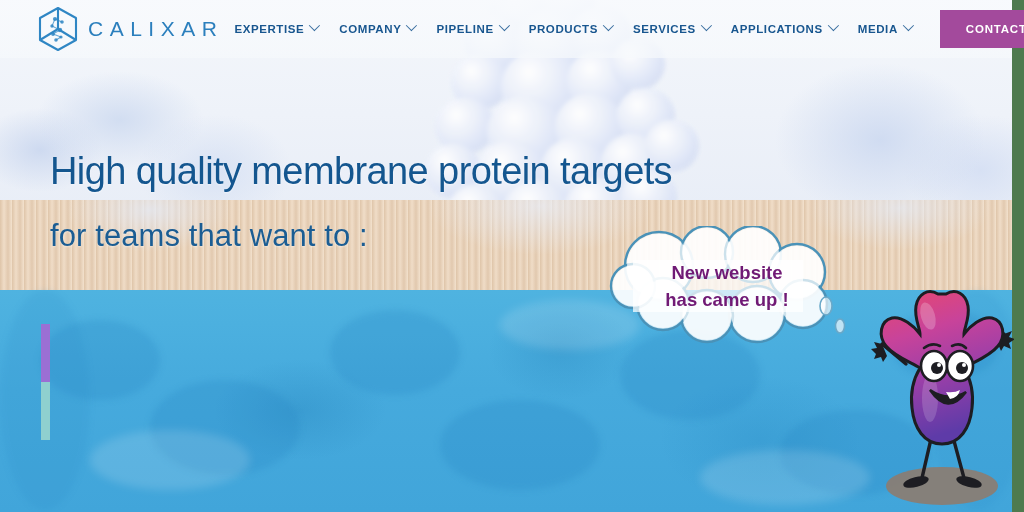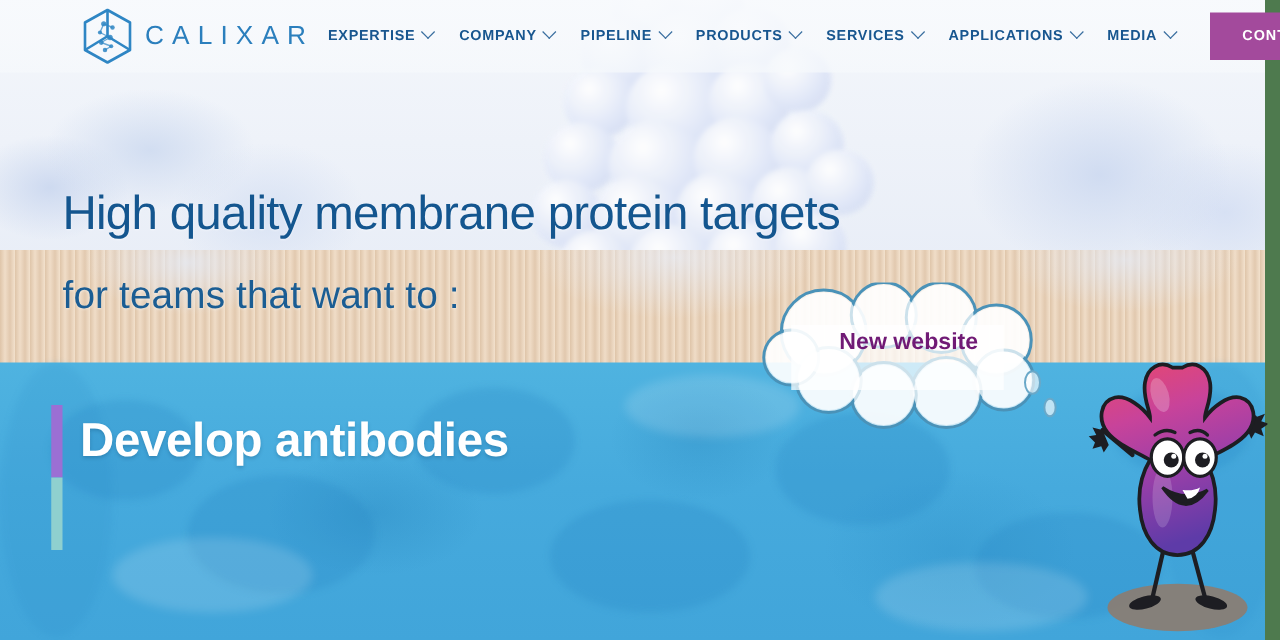--- a/index.html
+++ b/index.html
@@ -75,7 +75,6 @@
     position:absolute; left:0; top:0; width:1012px; height:58px;
     display:flex; align-items:center;
     z-index:20;
-    padding-left:28px;
   }
   .header-veil {
     position:absolute; left:0; top:0; width:1012px; height:58px;

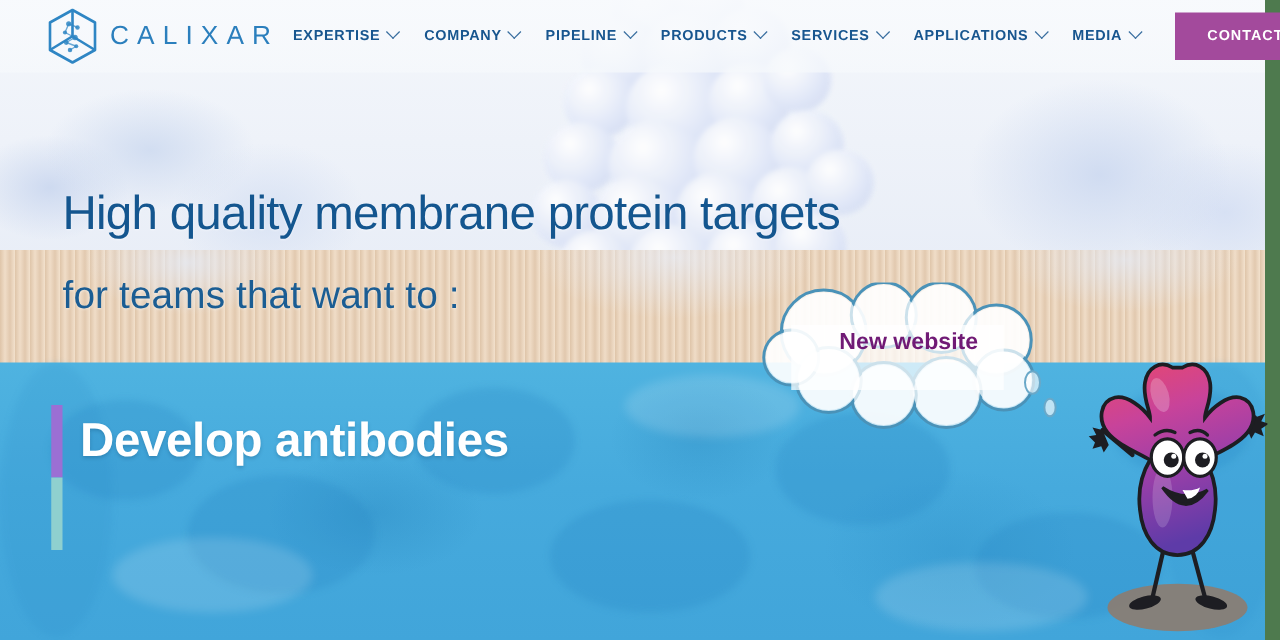--- a/index.html
+++ b/index.html
@@ -312,6 +312,7 @@
     </span>
     <div class="bubble-text">
       <div>New website</div>
+      <div>has came up !</div>
     </div>
   </div>
 

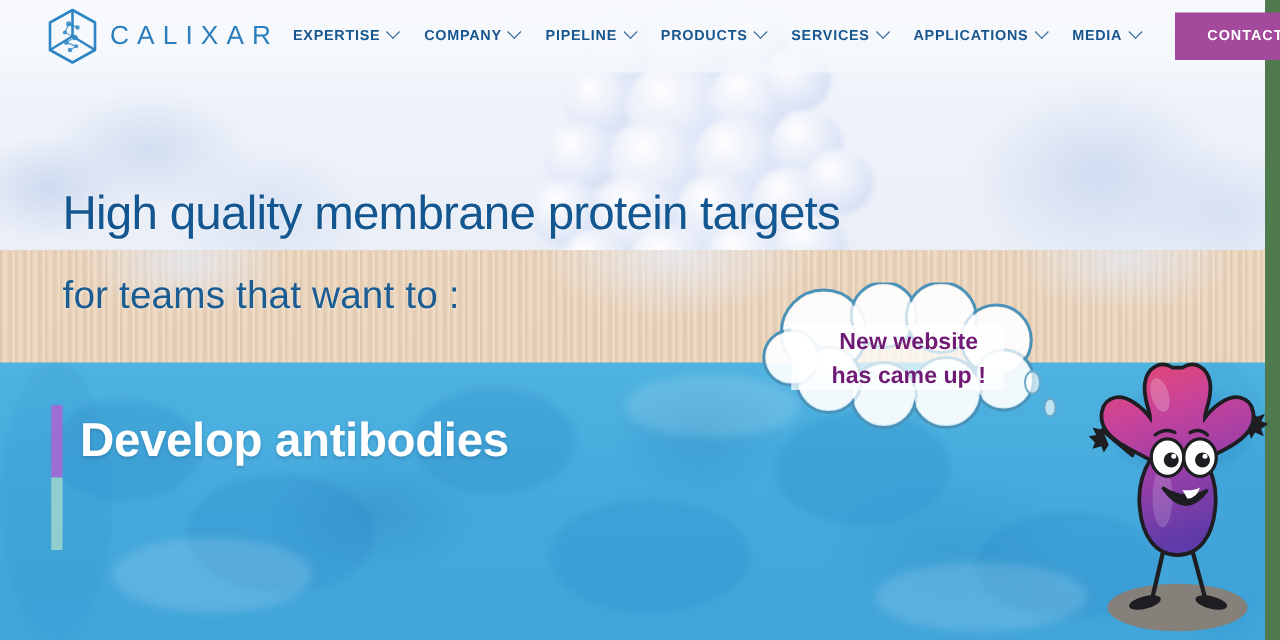--- a/index.html
+++ b/index.html
@@ -270,7 +270,6 @@
     <div class="bullets">
       <div class="bullet-row">
         <div class="bar" style="background:#9b6fd4;"></div>
-        <div class="bullet-text">Develop antibodies</div>
       </div>
       <div class="bullet-row">
         <div class="bar" style="background:#8fd0cf;"></div>

